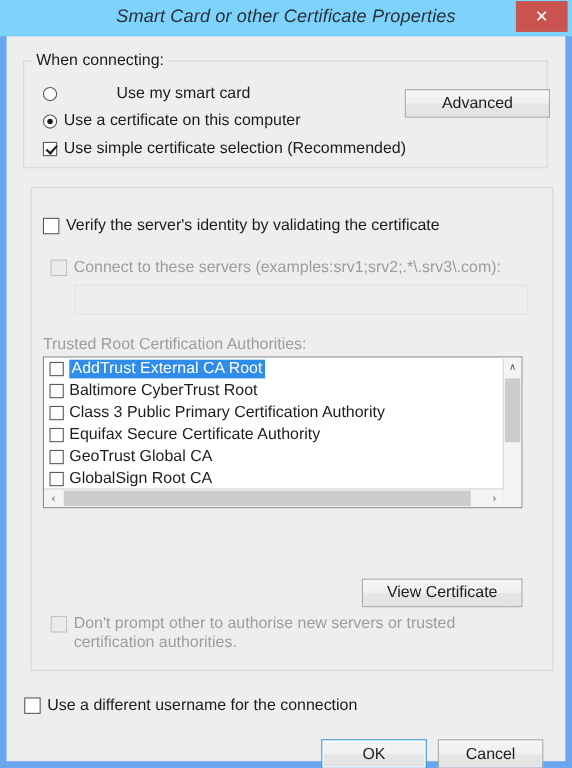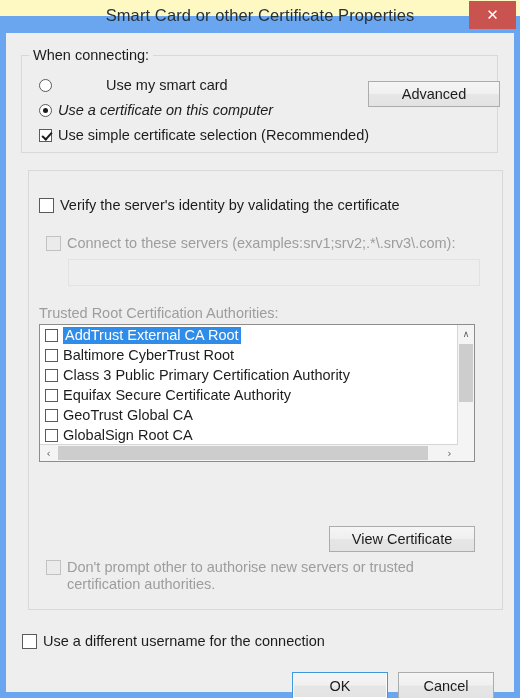--- a/index.html
+++ b/index.html
@@ -24,8 +24,9 @@
   #titlebar {
     position: absolute;
     left: 0; top: 0;
-    width: 520px; height: 16px;
-    background: #fef9c3;
+    width: 520px; height: 33px;
+    background: #7dd3fc;
+    font-style: italic;
   }
   #title-text {
     position: absolute;

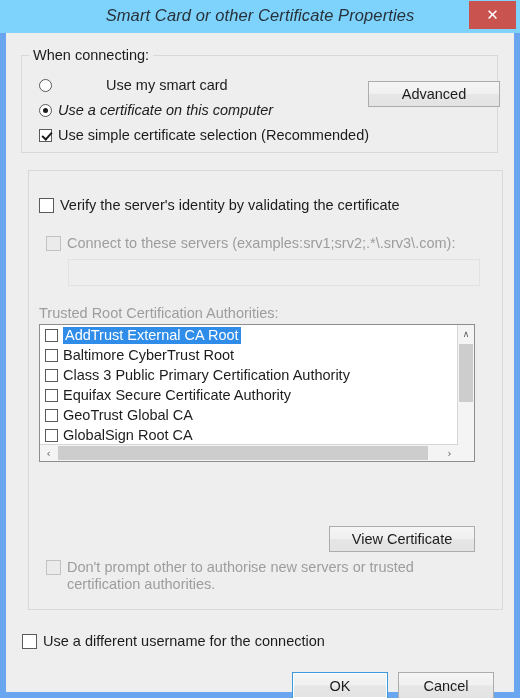--- a/index.html
+++ b/index.html
@@ -285,7 +285,7 @@
       <span class="lbl" style="margin-left:6px;">Use my smart card</span>
     </div>
 
-    <div class="ctl-row" style="left:33px; top:69px;font-style:italic;">
+    <div class="ctl-row" style="left:33px; top:69px;">
       <span class="radio checked"></span>
       <span class="lbl" style="margin-left:6px;">Use a certificate on this computer</span>
     </div>

